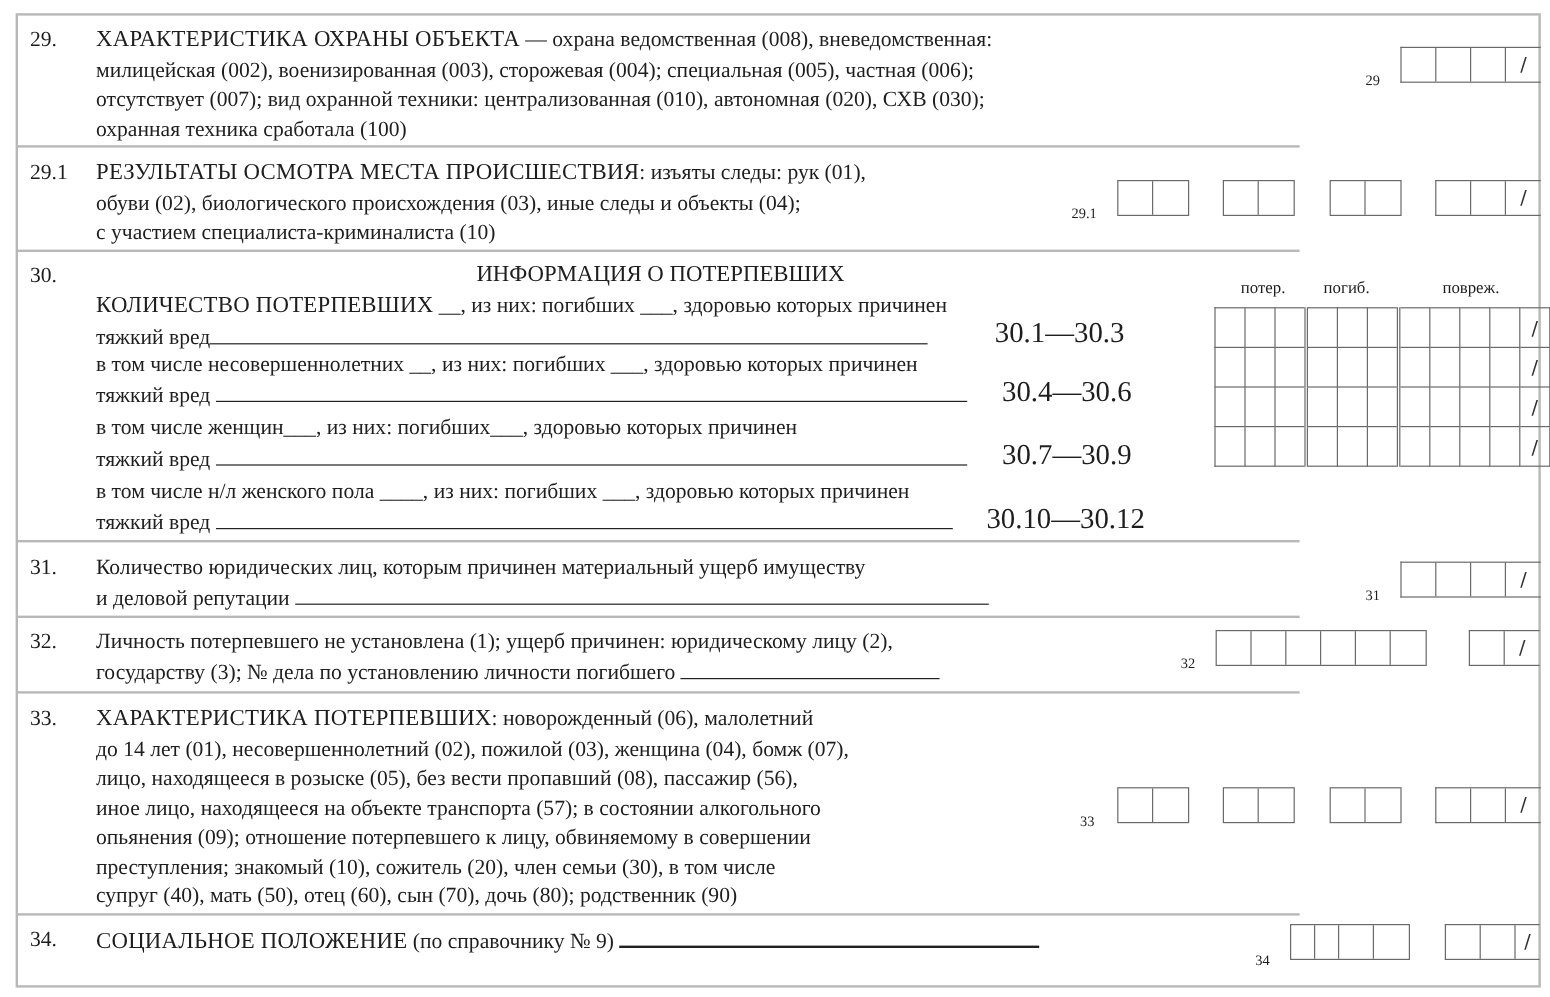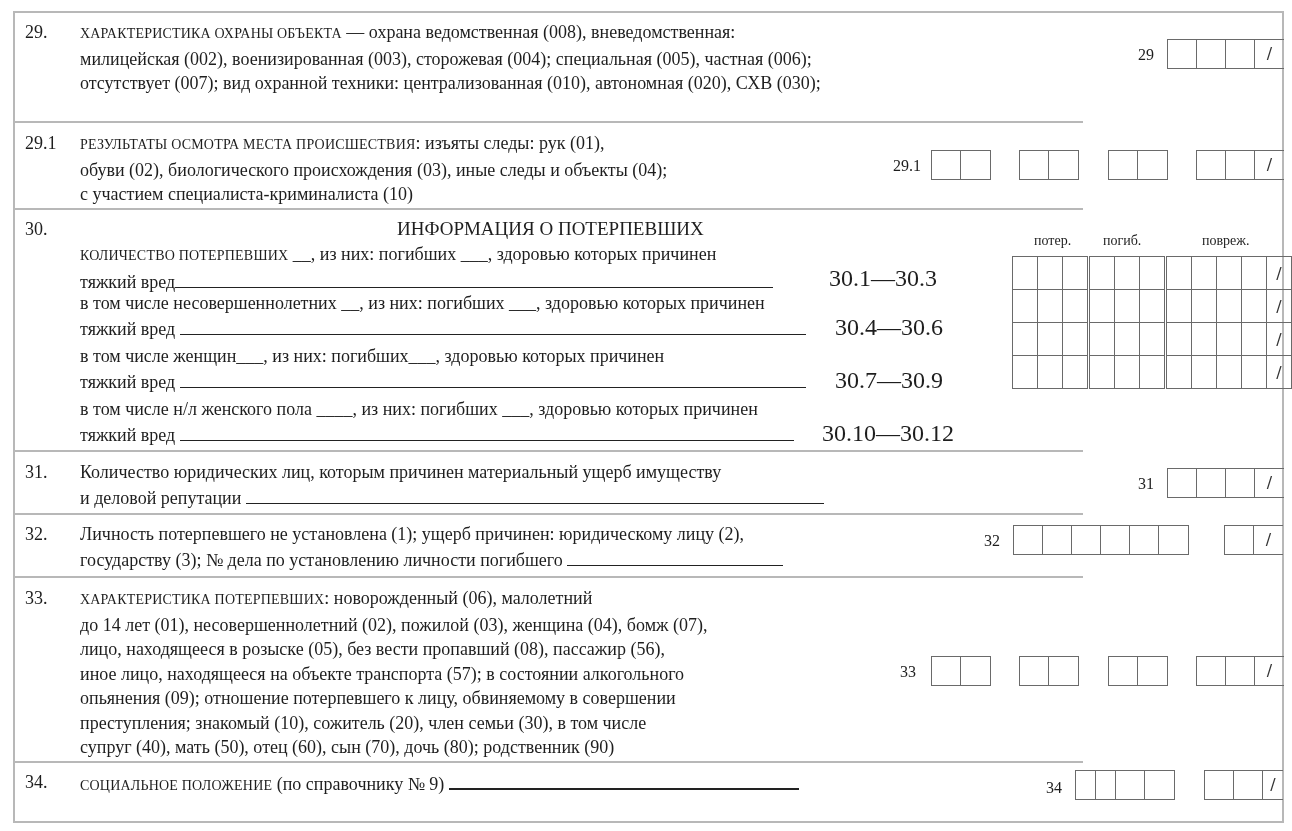--- a/index.html
+++ b/index.html
@@ -10,7 +10,7 @@
   .divider { position: absolute; left: 15px; width: 1068px; height: 2px; background: #b8b8b8; }
   .num { position: absolute; left: 25px; font-size: 18px; line-height: 24px; }
   .txt { position: absolute; left: 80px; font-size: 18px; line-height: 24.5px; white-space: nowrap; }
-  .txt .caps { font-size: 14px; letter-spacing: 0.2px; }
+  .txt .caps { font-size: 19px; letter-spacing: 0.2px; }
   .center-title { position: absolute; left: 397px; font-size: 19px; line-height: 24px; }
   .code-label { position: absolute; font-size: 16px; line-height: 20px; }
   .boxes { position: absolute; display: flex; height: 30px; border: 1px solid #6a6a6a; box-sizing: border-box; }

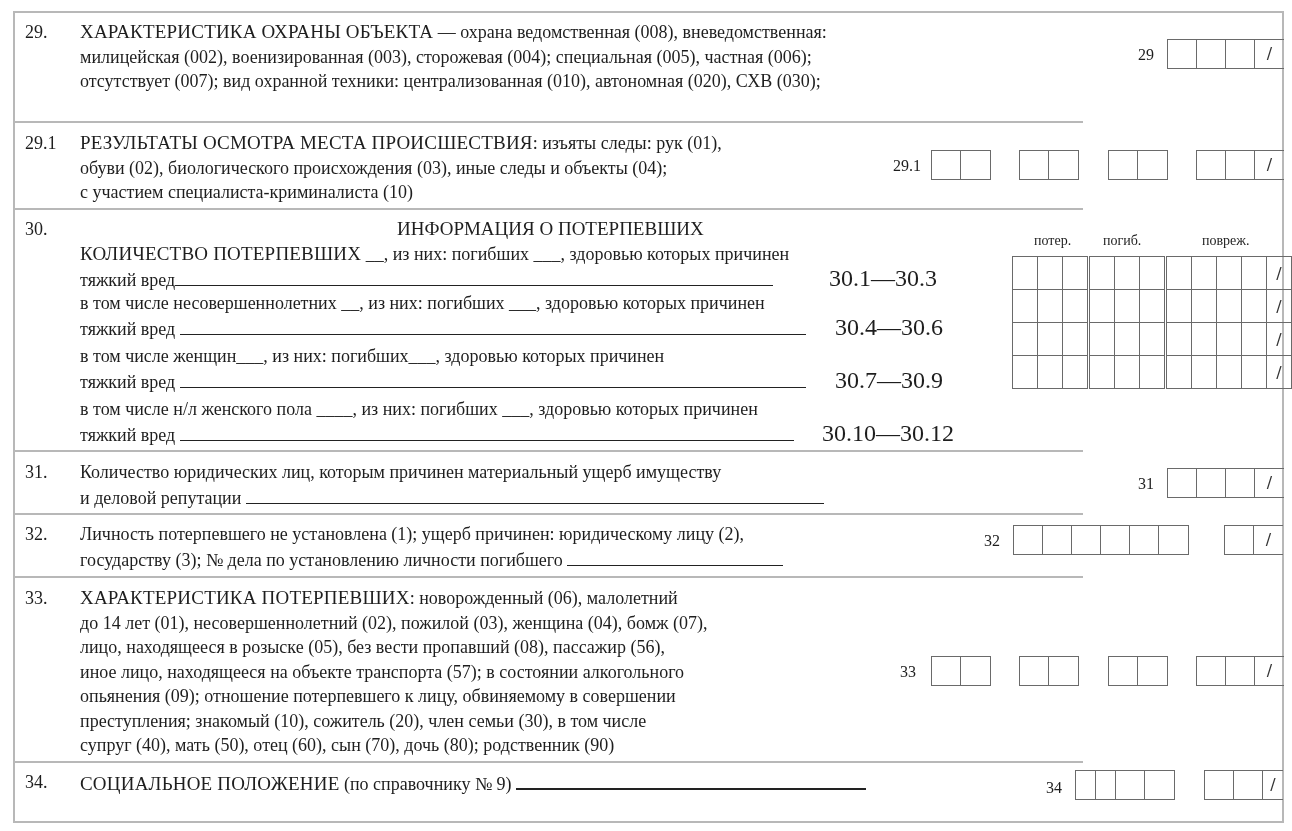--- a/index.html
+++ b/index.html
@@ -12,7 +12,7 @@
   .txt { position: absolute; left: 80px; font-size: 18px; line-height: 24.5px; white-space: nowrap; }
   .txt .caps { font-size: 19px; letter-spacing: 0.2px; }
   .center-title { position: absolute; left: 397px; font-size: 19px; line-height: 24px; }
-  .code-label { position: absolute; font-size: 16px; line-height: 20px; }
+  .code-label { position: absolute; font-size: 12px; line-height: 20px; margin-top: 12px; }
   .boxes { position: absolute; display: flex; height: 30px; border: 1px solid #6a6a6a; box-sizing: border-box; }
   .boxes .cell { width: 29px; height: 28px; border-right: 1px solid #6a6a6a; box-sizing: border-box;
                  font-size: 16px; line-height: 28px; text-align: center; font-family: "DejaVu Sans", sans-serif; color:#333; }

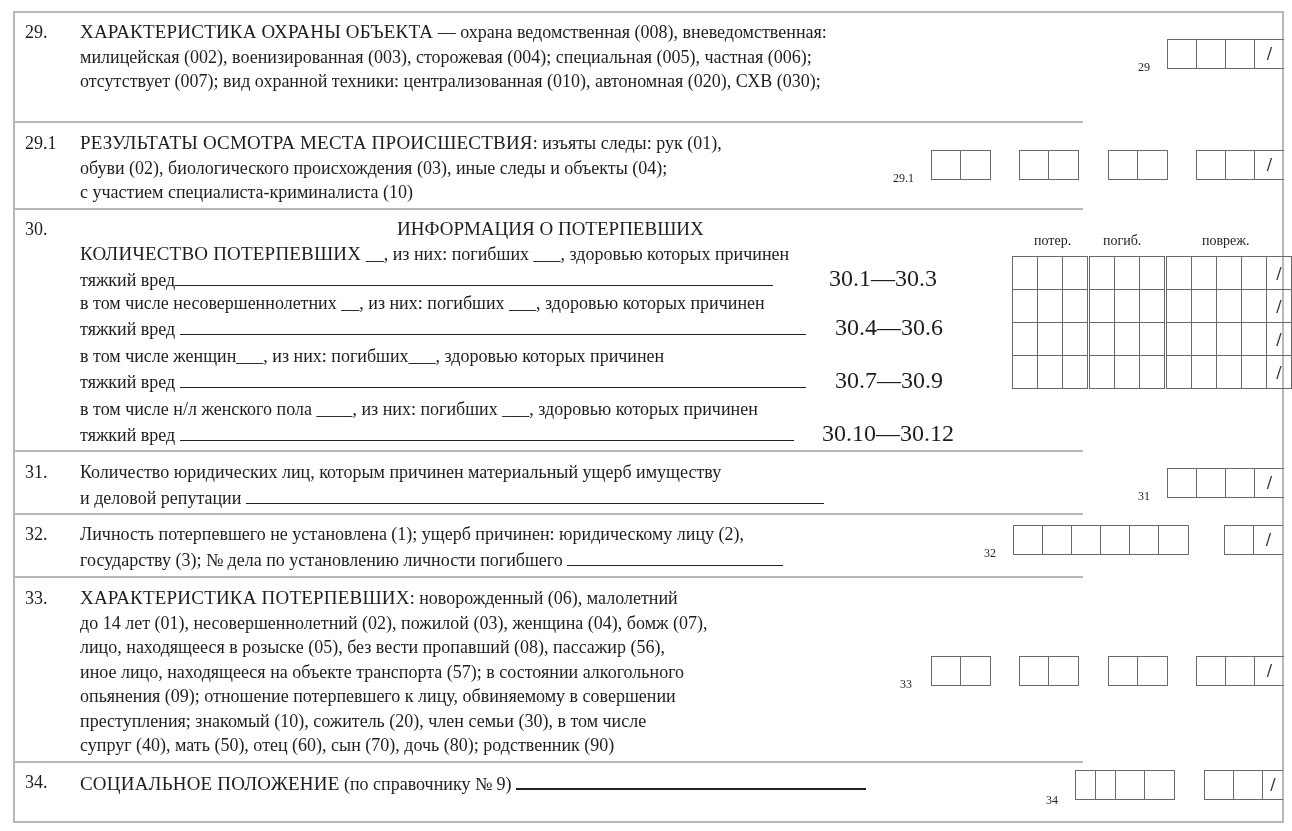--- a/index.html
+++ b/index.html
@@ -37,6 +37,7 @@
     <span class="caps">ХАРАКТЕРИСТИКА ОХРАНЫ ОБЪЕКТА</span><span> — охрана ведомственная (008), вневедомственная:</span><br>
     <span>милицейская (002), военизированная (003), сторожевая (004); специальная (005), частная (006);</span><br>
     <span>отсутствует (007); вид охранной техники: централизованная (010), автономная (020), СХВ (030);</span><br>
+    <span>охранная техника сработала (100)</span>
   </div>
   <div class="code-label" style="left:1138px; top:45px;">29</div>
   <div class="boxes open-right" style="left:1167px; top:39px;">

